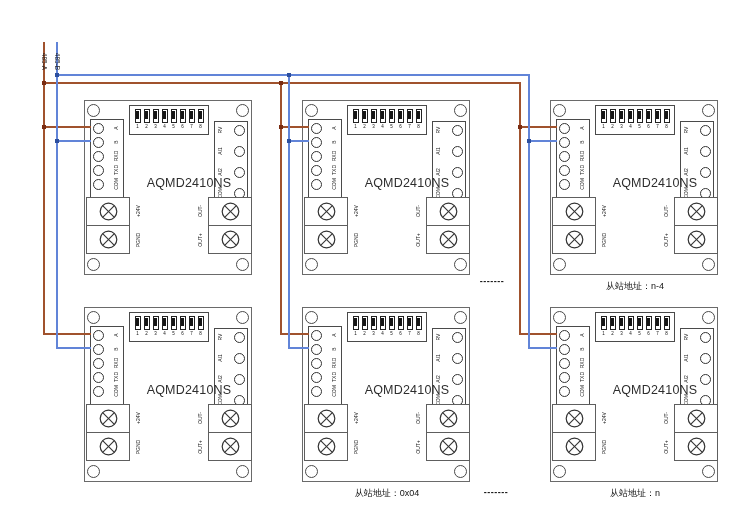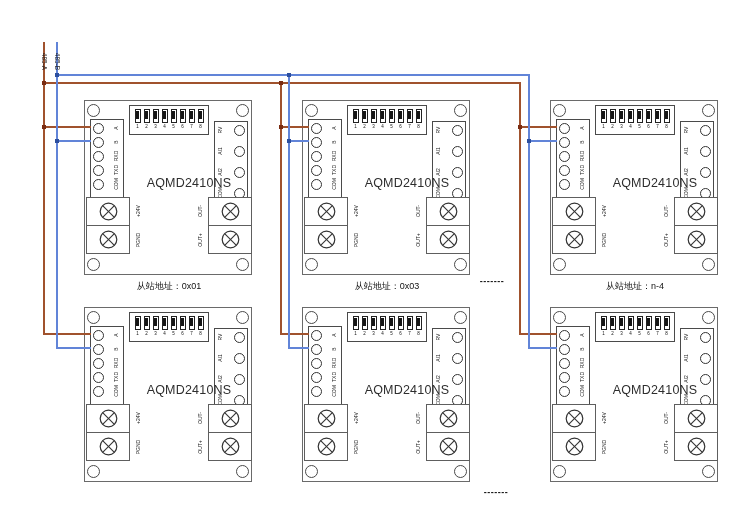--- a/index.html
+++ b/index.html
@@ -165,7 +165,6 @@
     <div class="pinlab" style="left:102px;top:135px;">OUT+</div>
 
     <div class="board-title">AQMD2410NS</div>
-    <div class="addr">从站地址：0x01</div>
   </div>
 
   <div class="board" style="left: 302px; top: 100px;">

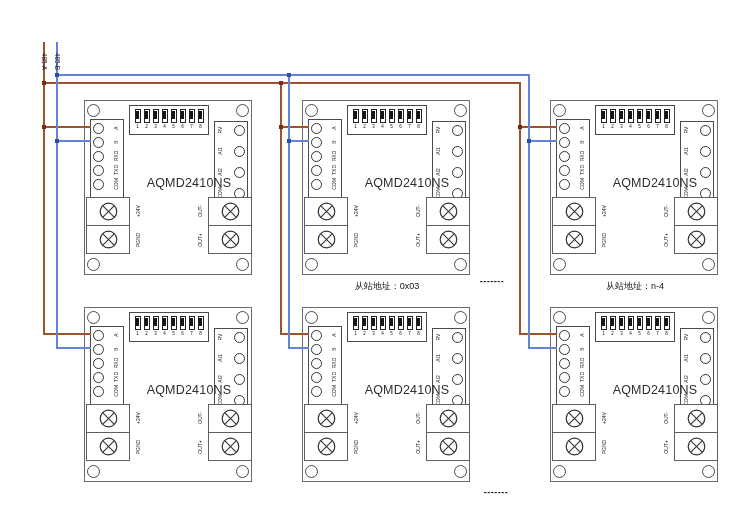--- a/index.html
+++ b/index.html
@@ -259,7 +259,6 @@
     <div class="pinlab" style="left:102px;top:135px;">OUT+</div>
 
     <div class="board-title">AQMD2410NS</div>
-    <div class="addr">从站地址：0x03</div>
   </div>
 
   <div class="board" style="left: 550px; top: 100px;">

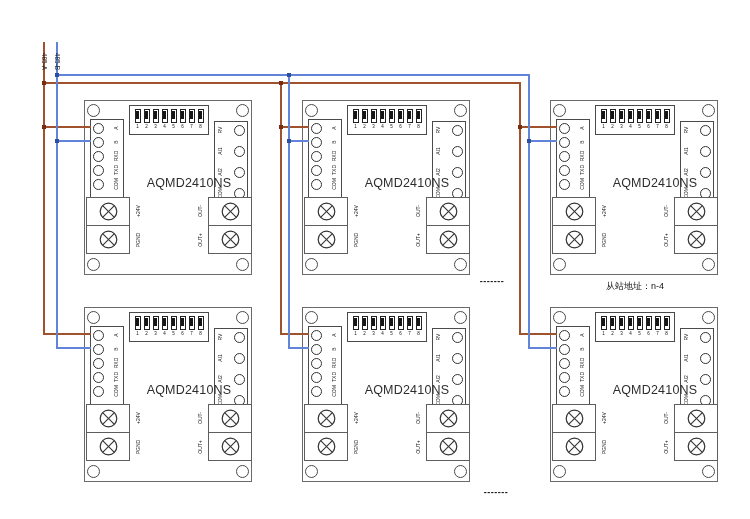--- a/index.html
+++ b/index.html
@@ -542,6 +542,7 @@
     <div class="pinlab" style="left:102px;top:135px;">OUT+</div>
 
     <div class="board-title">AQMD2410NS</div>
+    <div class="addr">从站地址：0x04</div>
   </div>
 
   <div class="board" style="left: 550px; top: 307px;">

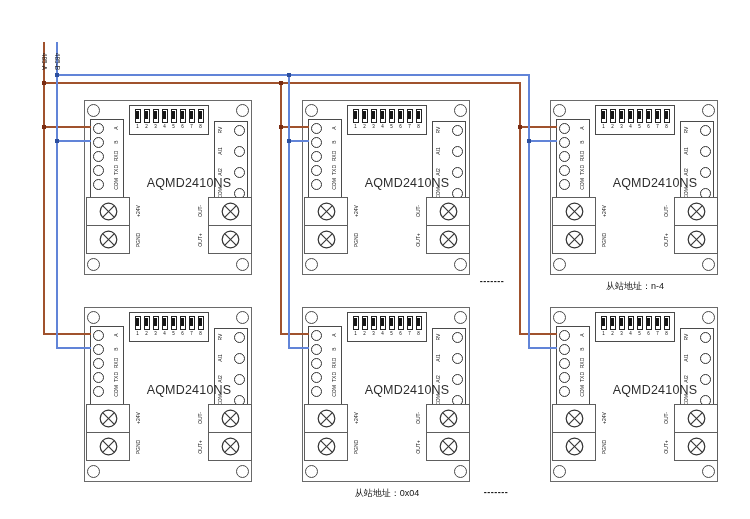--- a/index.html
+++ b/index.html
@@ -637,6 +637,7 @@
     <div class="pinlab" style="left:102px;top:135px;">OUT+</div>
 
     <div class="board-title">AQMD2410NS</div>
+    <div class="addr">从站地址：n</div>
   </div>
 </div>
   <div id="wires-layer">

